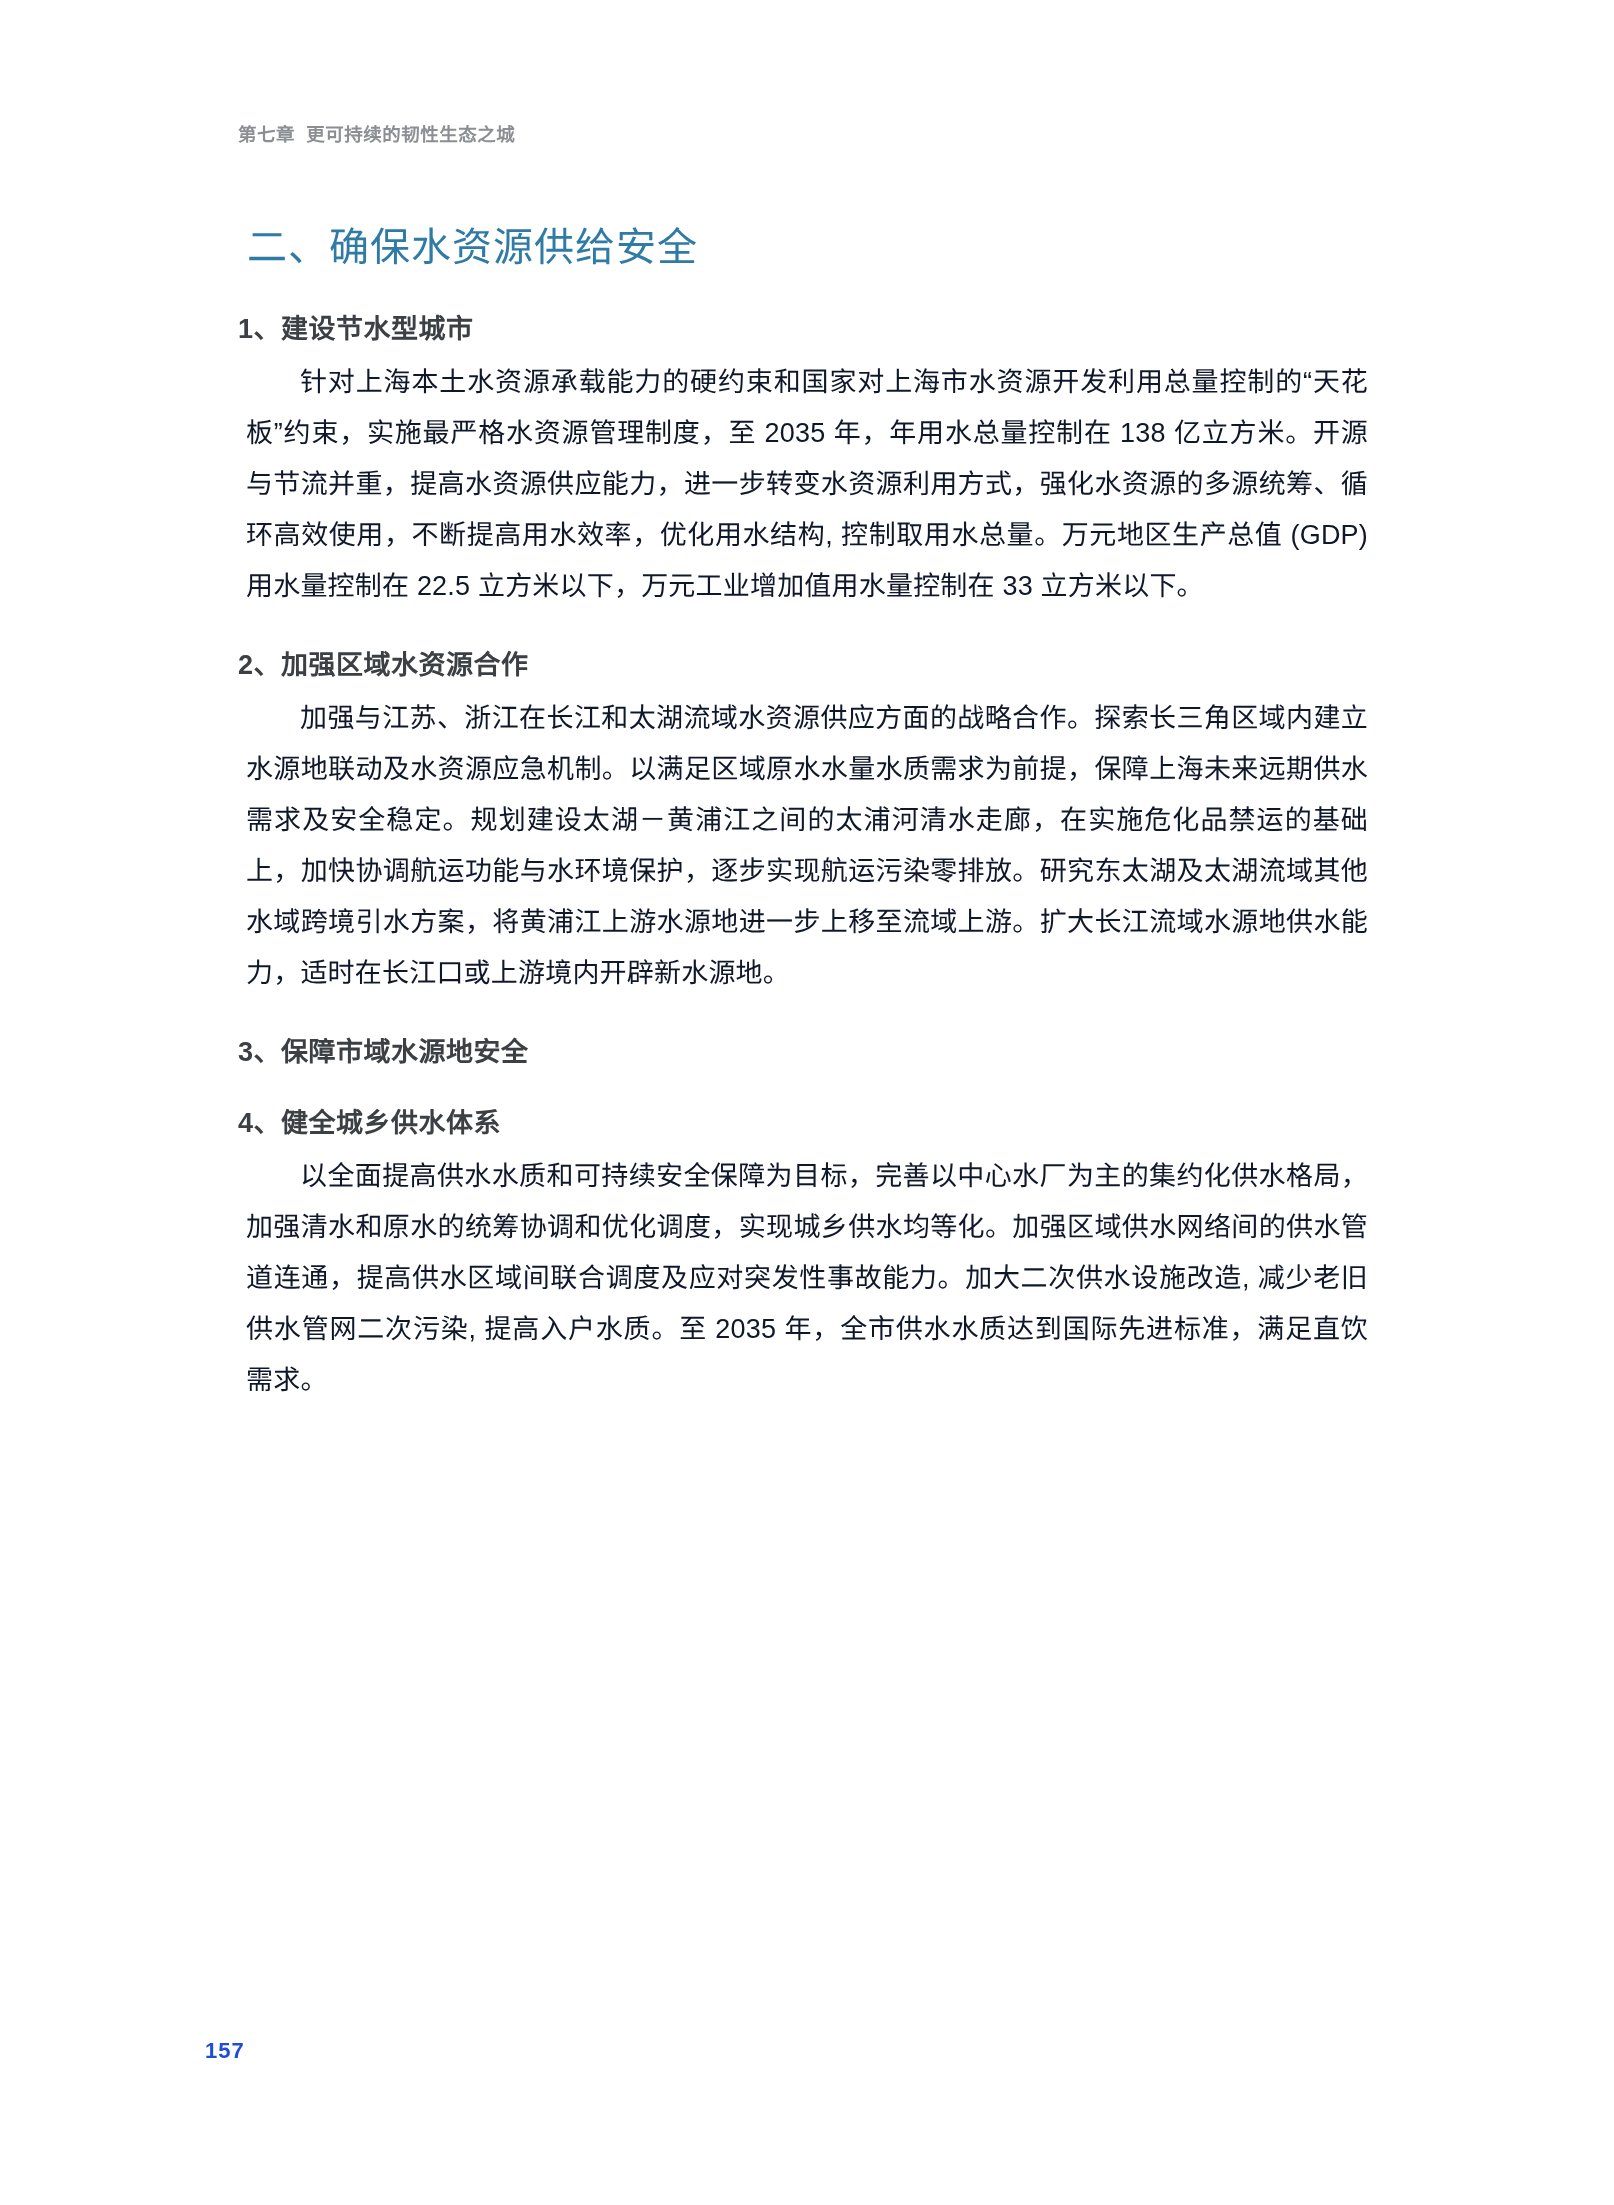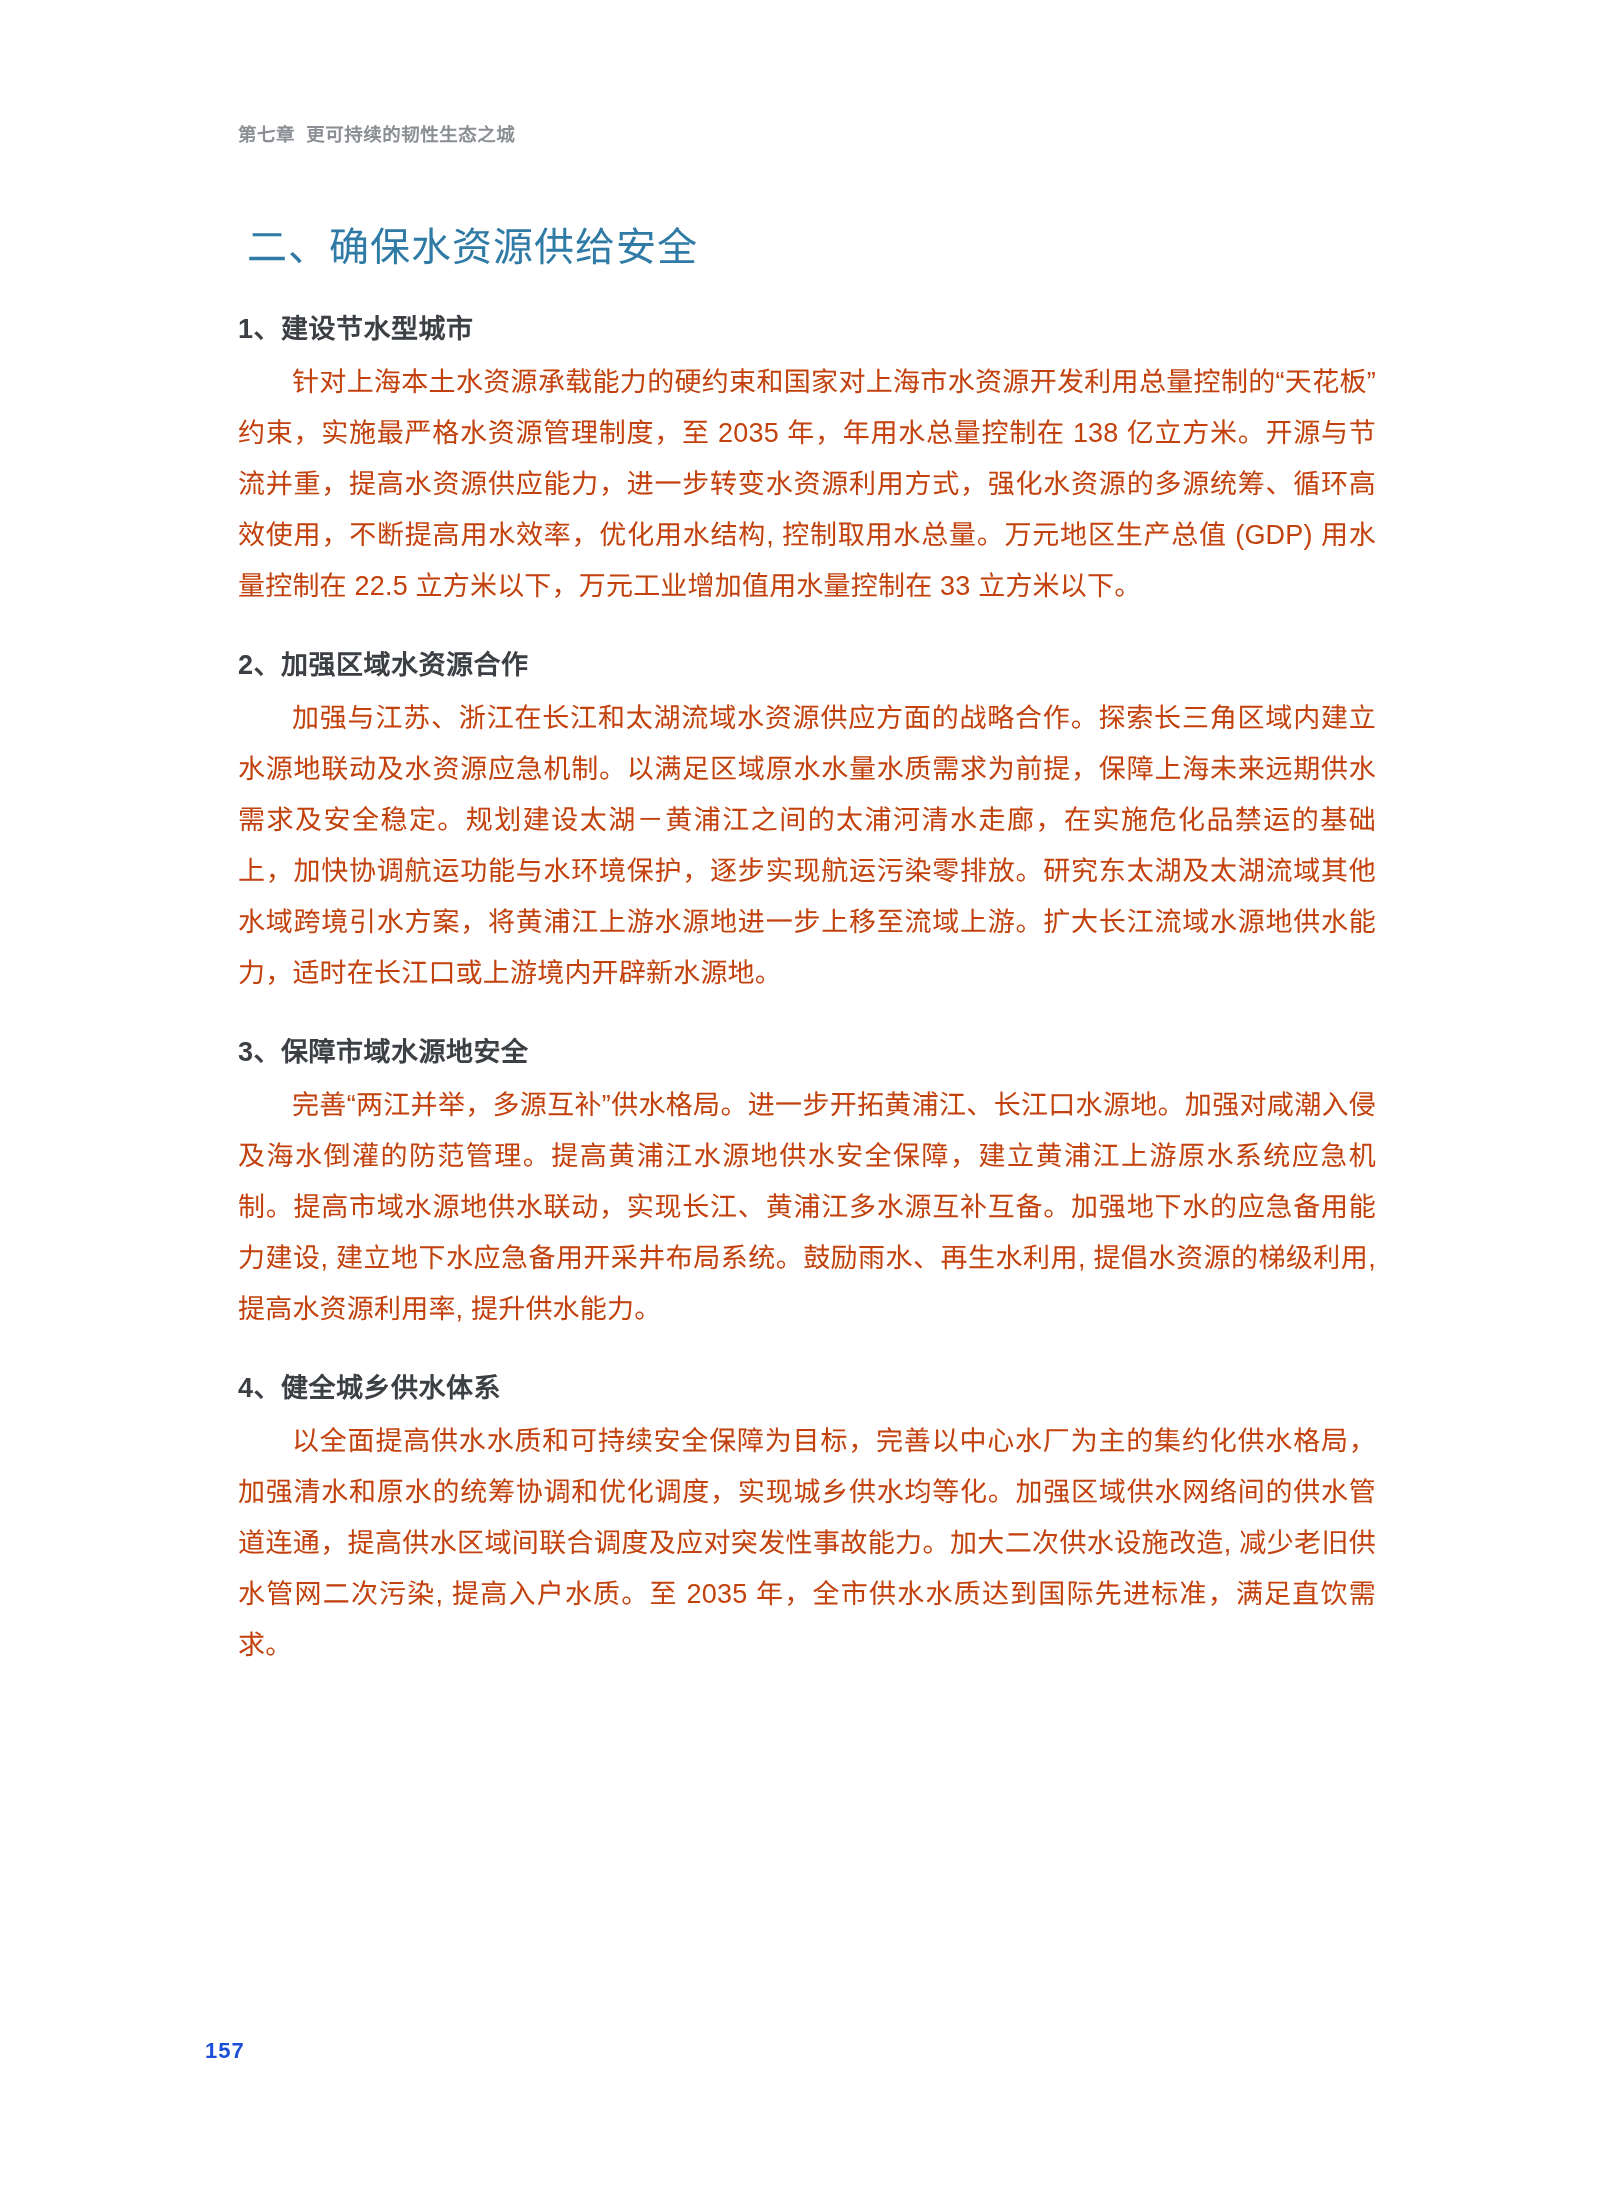--- a/index.html
+++ b/index.html
@@ -75,12 +75,12 @@
   .body-text {
     font-size: 27px;
     font-weight: 400;
-    color: #c2410c;
+    color: #0f172a;
     line-height: 51px;
     text-align: justify;
     text-justify: inter-character;
     text-indent: 2em;
-    margin: 0;
+    margin: 8px;
     letter-spacing: 0.2px;
     word-break: break-all;
   }

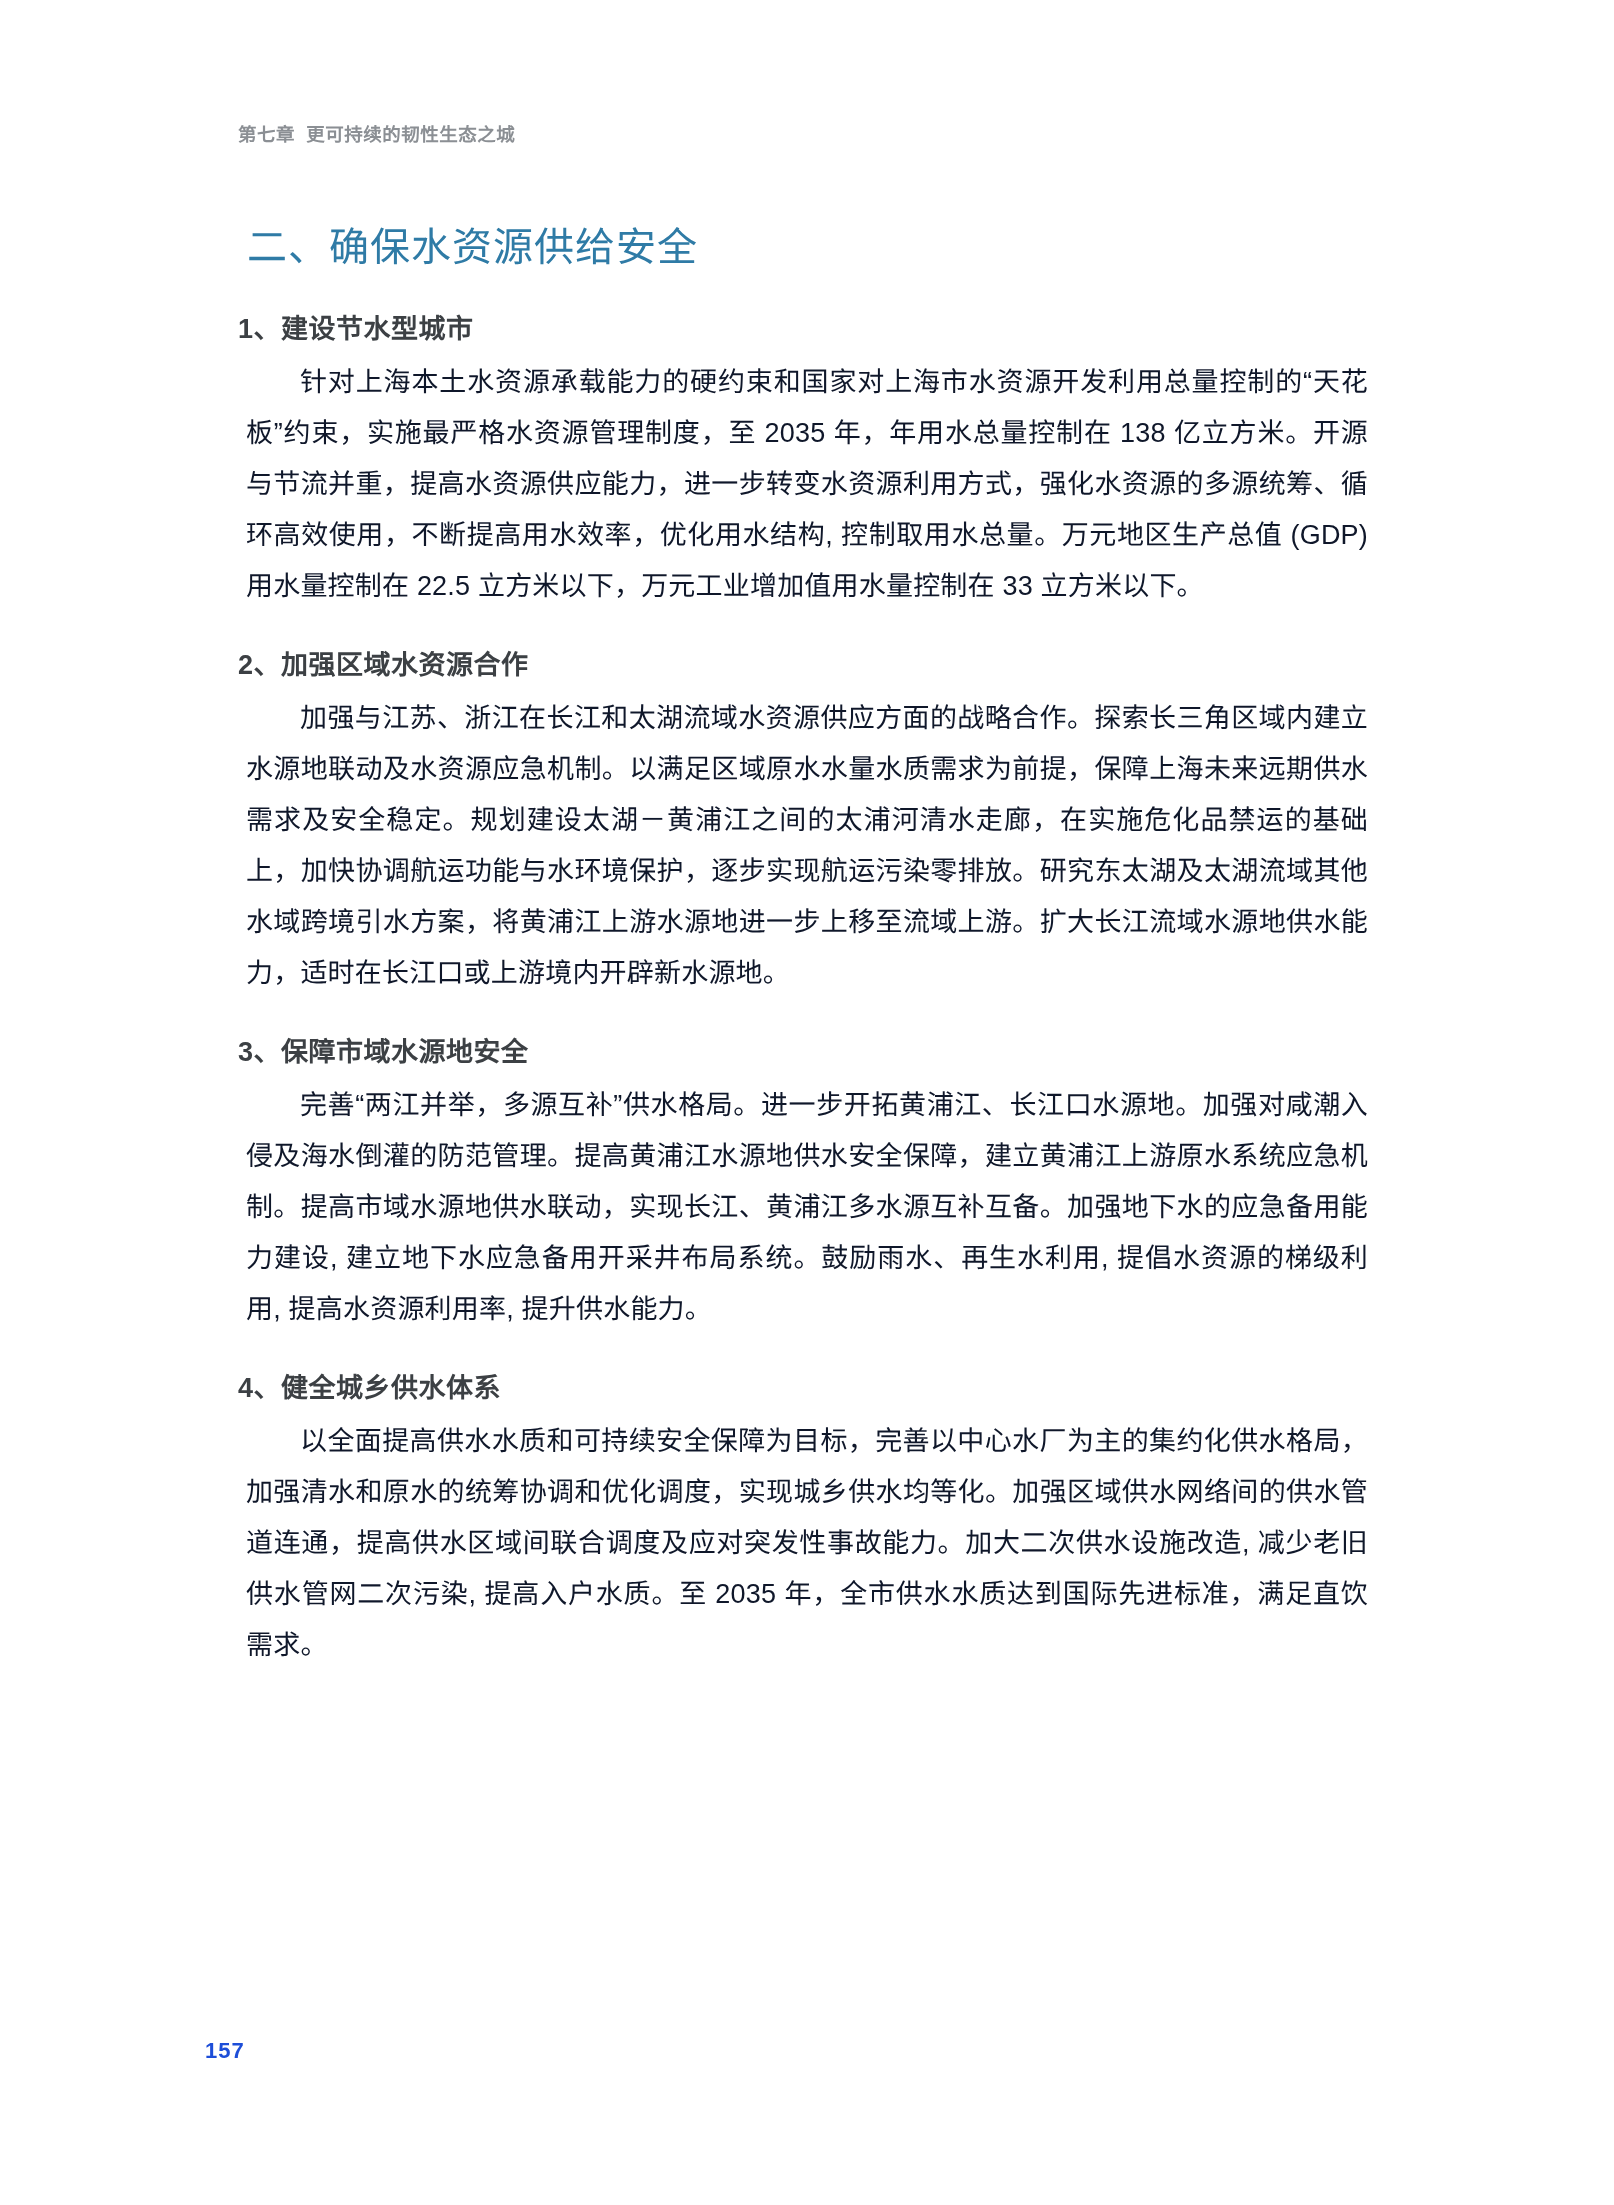--- a/index.html
+++ b/index.html
@@ -119,7 +119,6 @@
 
     <div class="block">
       <h2 class="sub-heading">3、保障市域水源地安全</h2>
-      <p class="body-text">完善“两江并举，多源互补”供水格局。进一步开拓黄浦江、长江口水源地。加强对咸潮入侵及海水倒灌的防范管理。提高黄浦江水源地供水安全保障，建立黄浦江上游原水系统应急机制。提高市域水源地供水联动，实现长江、黄浦江多水源互补互备。加强地下水的应急备用能力建设, 建立地下水应急备用开采井布局系统。鼓励雨水、再生水利用, 提倡水资源的梯级利用, 提高水资源利用率, 提升供水能力。</p>
     </div>
 
     <div class="block">

